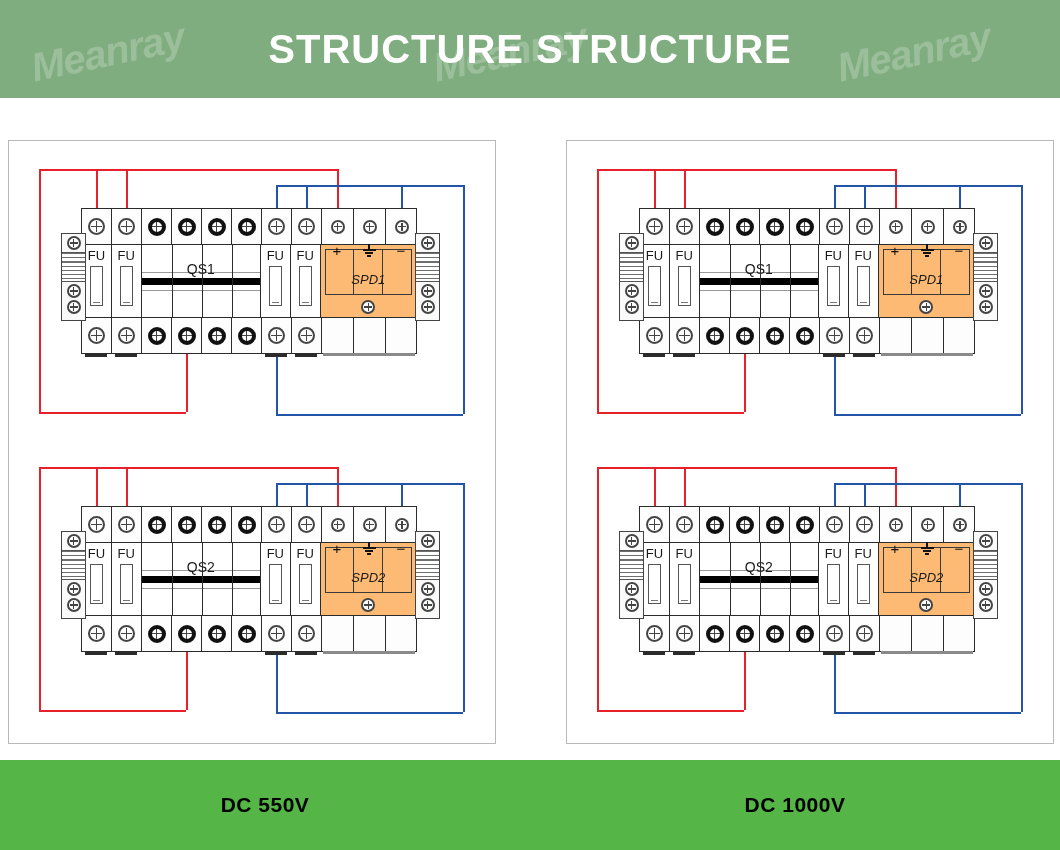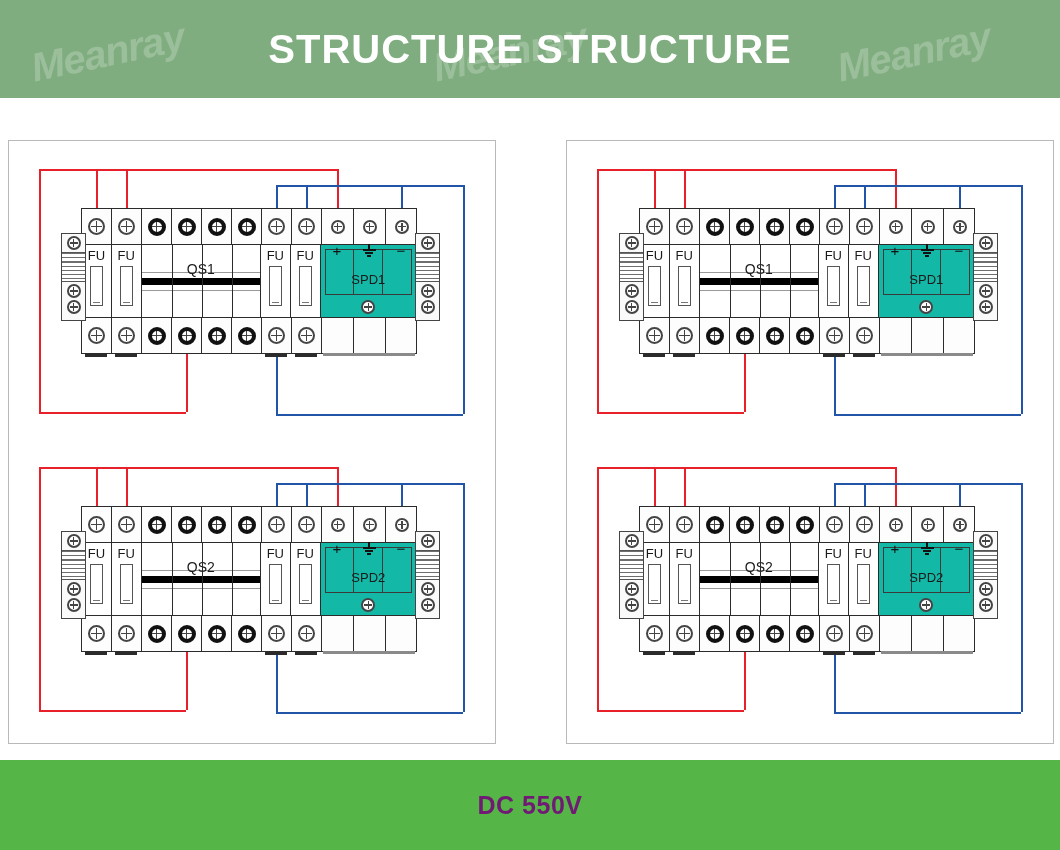--- a/index.html
+++ b/index.html
@@ -179,7 +179,7 @@
 
   
   .spd{
-    position:relative;box-sizing:border-box;background:#14b8a6;
+    position:relative;box-sizing:border-box;background:#fdba74;font-style:italic;
   }
   .spd-inner{
     position:absolute;left:4px;right:4px;top:4px;bottom:22px;

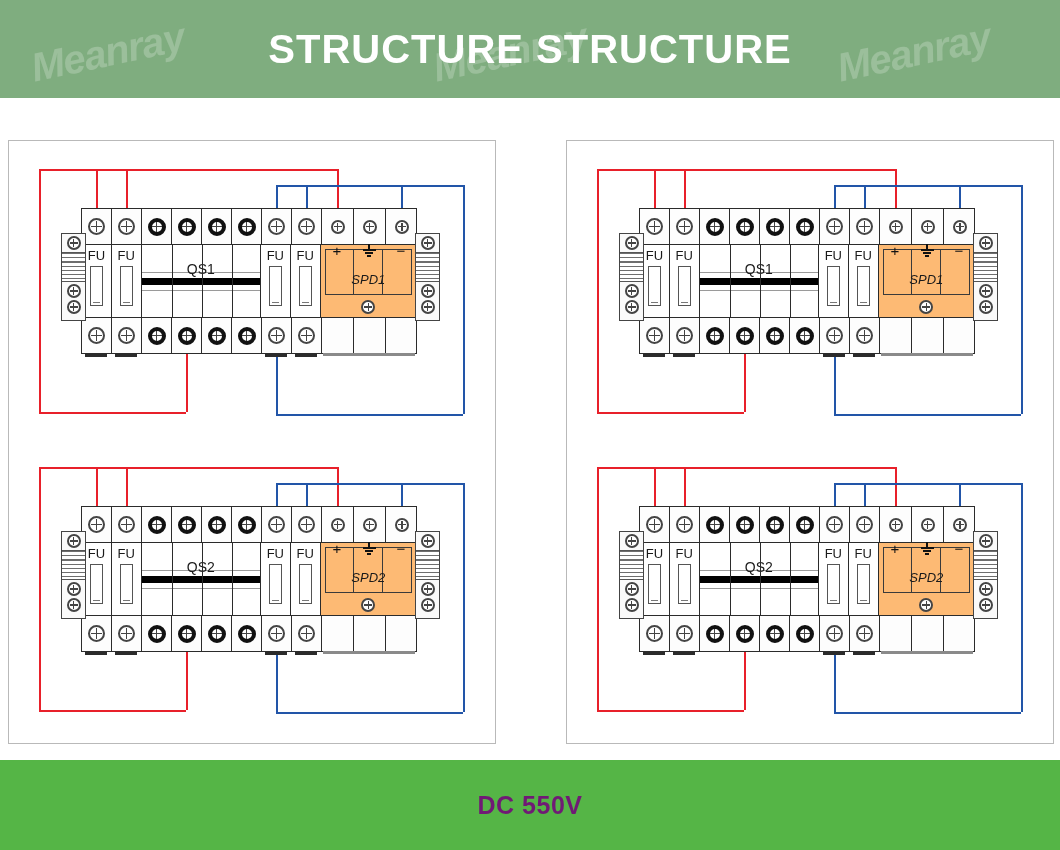--- a/index.html
+++ b/index.html
@@ -247,7 +247,7 @@
   }
   .fcell{
     flex:1;display:flex;align-items:center;justify-content:center;
-    color:#701a75;font-size:25px;font-weight:700;
+    color:#000000;font-size:21px;font-weight:700;
     font-family:"Liberation Sans", sans-serif;
     letter-spacing:0.5px;
   }

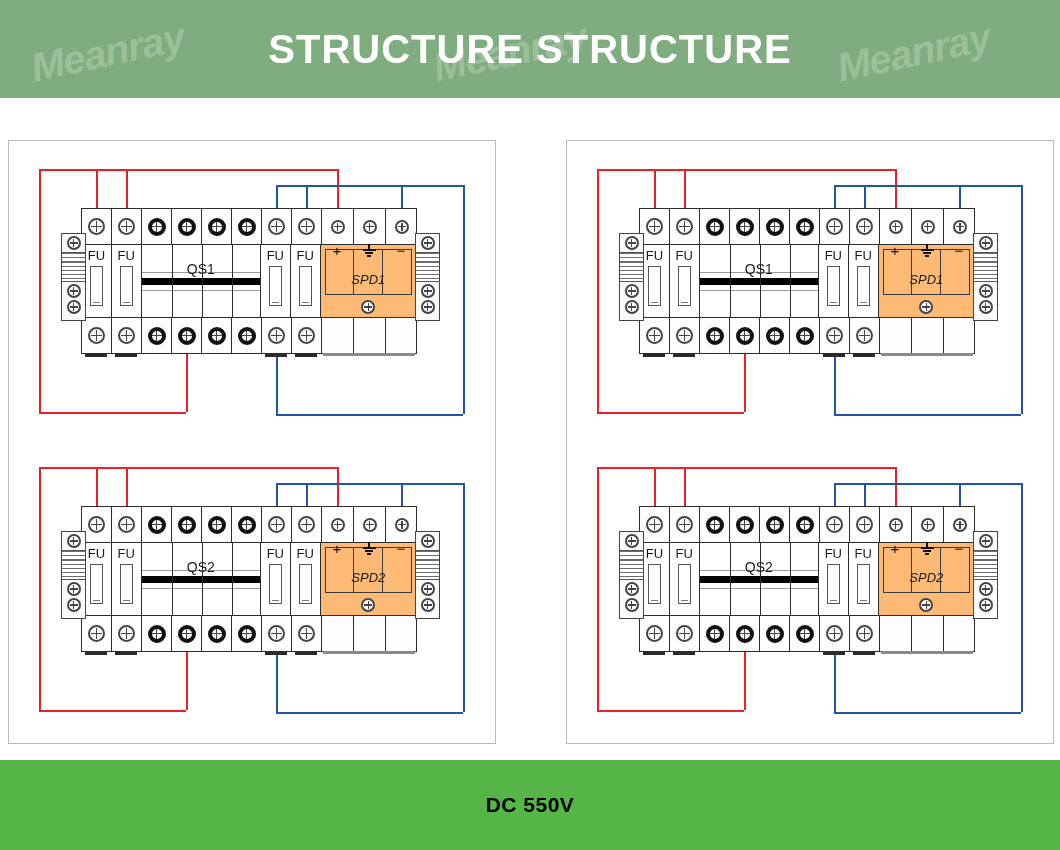--- a/index.html
+++ b/index.html
@@ -839,6 +839,7 @@
 
 <div class="footer">
   <div class="fcell">DC 550V</div>
+  <div class="fcell">DC 1000V</div>
 </div>
 
 </body></html>

